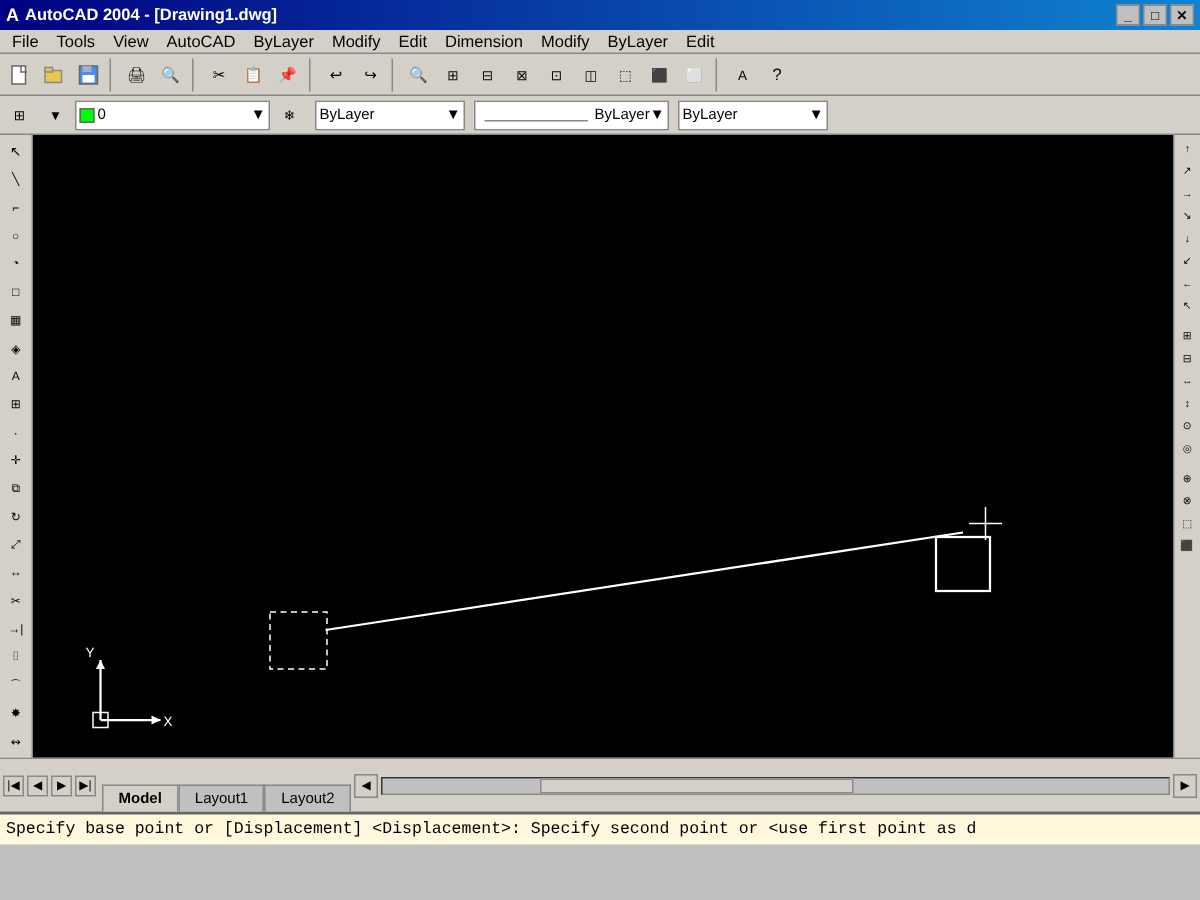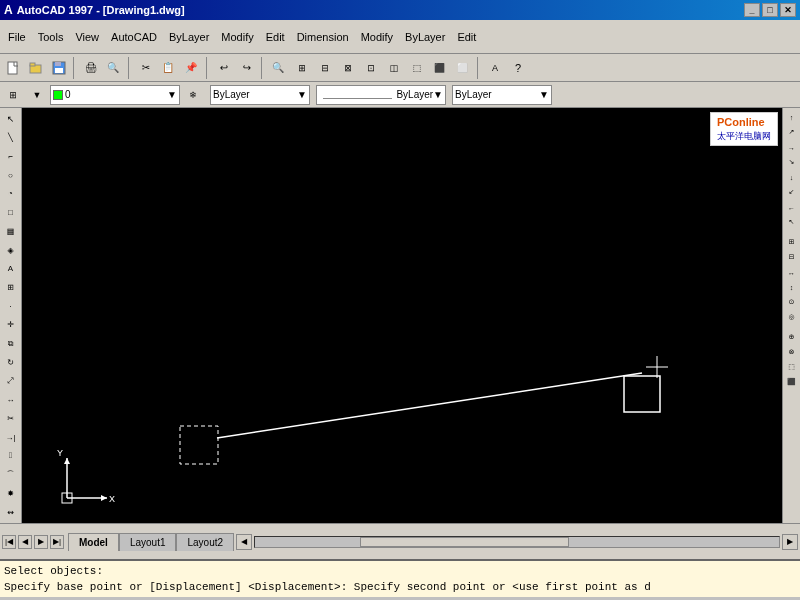--- a/index.html
+++ b/index.html
@@ -189,7 +189,7 @@
 <div id="title-bar">
   <div id="title-bar-left">
     <span style="font-size:12px;">A</span>
-    <span>AutoCAD 1997 - [Drawing1.dwg]</span>
+    <span>AutoCAD 2004 - [Drawing1.dwg]</span>
   </div>
   <div id="title-bar-right">
     <div class="title-btn">_</div>

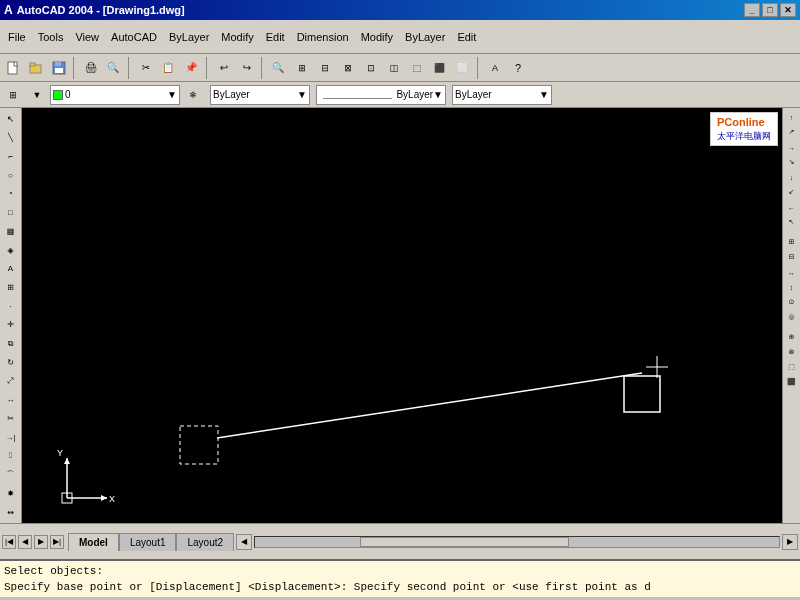--- a/index.html
+++ b/index.html
@@ -35,7 +35,7 @@
       border-bottom: 1px solid #888;
       display: flex;
       align-items: center;
-      height: 34px;
+      height: 16px;
       padding: 0 2px;
     }
     .menu-item {

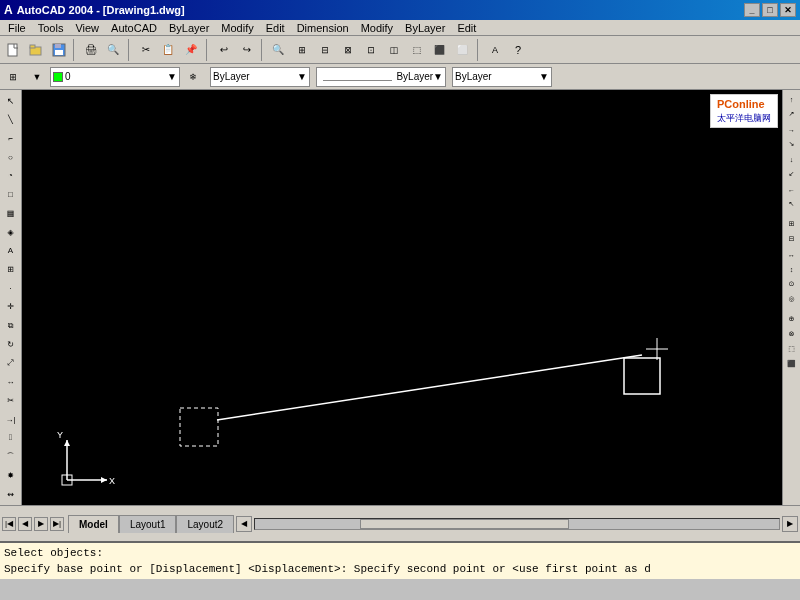--- a/index.html
+++ b/index.html
@@ -339,10 +339,6 @@
       </g>
     </svg>
 
-    <div style="position:absolute; top:4px; right:4px; background:white; border:1px solid #ccc; padding:2px 6px; font-size:9px; line-height:14px;">
-      <div style="color:#e05000; font-weight:bold; font-size:11px;">PConline</div>
-      <div style="color:#0000aa; font-size:9px;">太平洋电脑网</div>
-    </div>
   </div>
 
   <div id="right-toolbar">

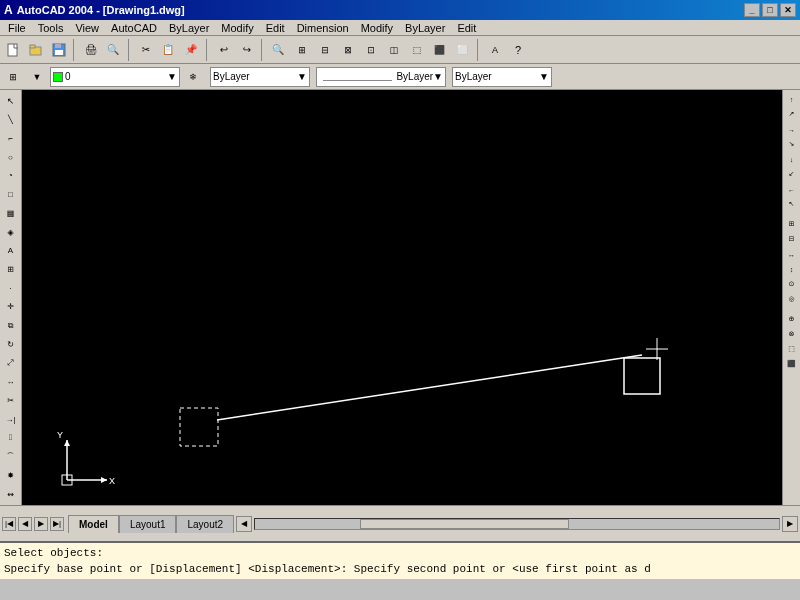--- a/index.html
+++ b/index.html
@@ -374,7 +374,7 @@
     <div class="tab-nav-btn">▶|</div>
   </div>
 
-  <div style="display:flex; align-items:center; padding-bottom:0;">
+  <div style="display:flex; align-items:flex-end; padding-bottom:0;">
     <div class="tab active">Model</div>
     <div class="tab">Layout1</div>
     <div class="tab">Layout2</div>

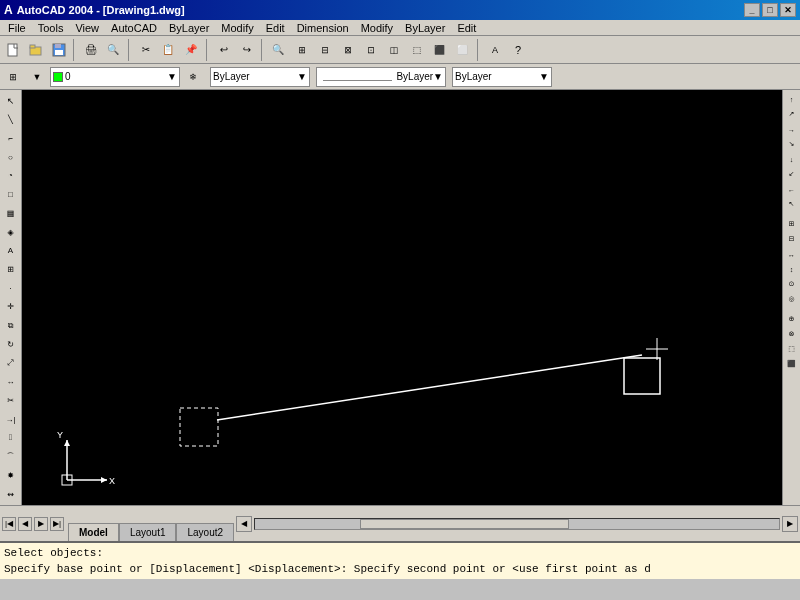--- a/index.html
+++ b/index.html
@@ -390,7 +390,6 @@
 </div>
 
 <div id="command-area">
-  <div id="cmd-line2">Select objects:</div>
   <div id="cmd-line3" style="white-space:nowrap; overflow:hidden; font-family:Liberation Mono, monospace; font-size:11px;">Specify base point or [Displacement] &lt;Displacement&gt;: Specify second point or &lt;use first point as d</div>
 </div>
 

